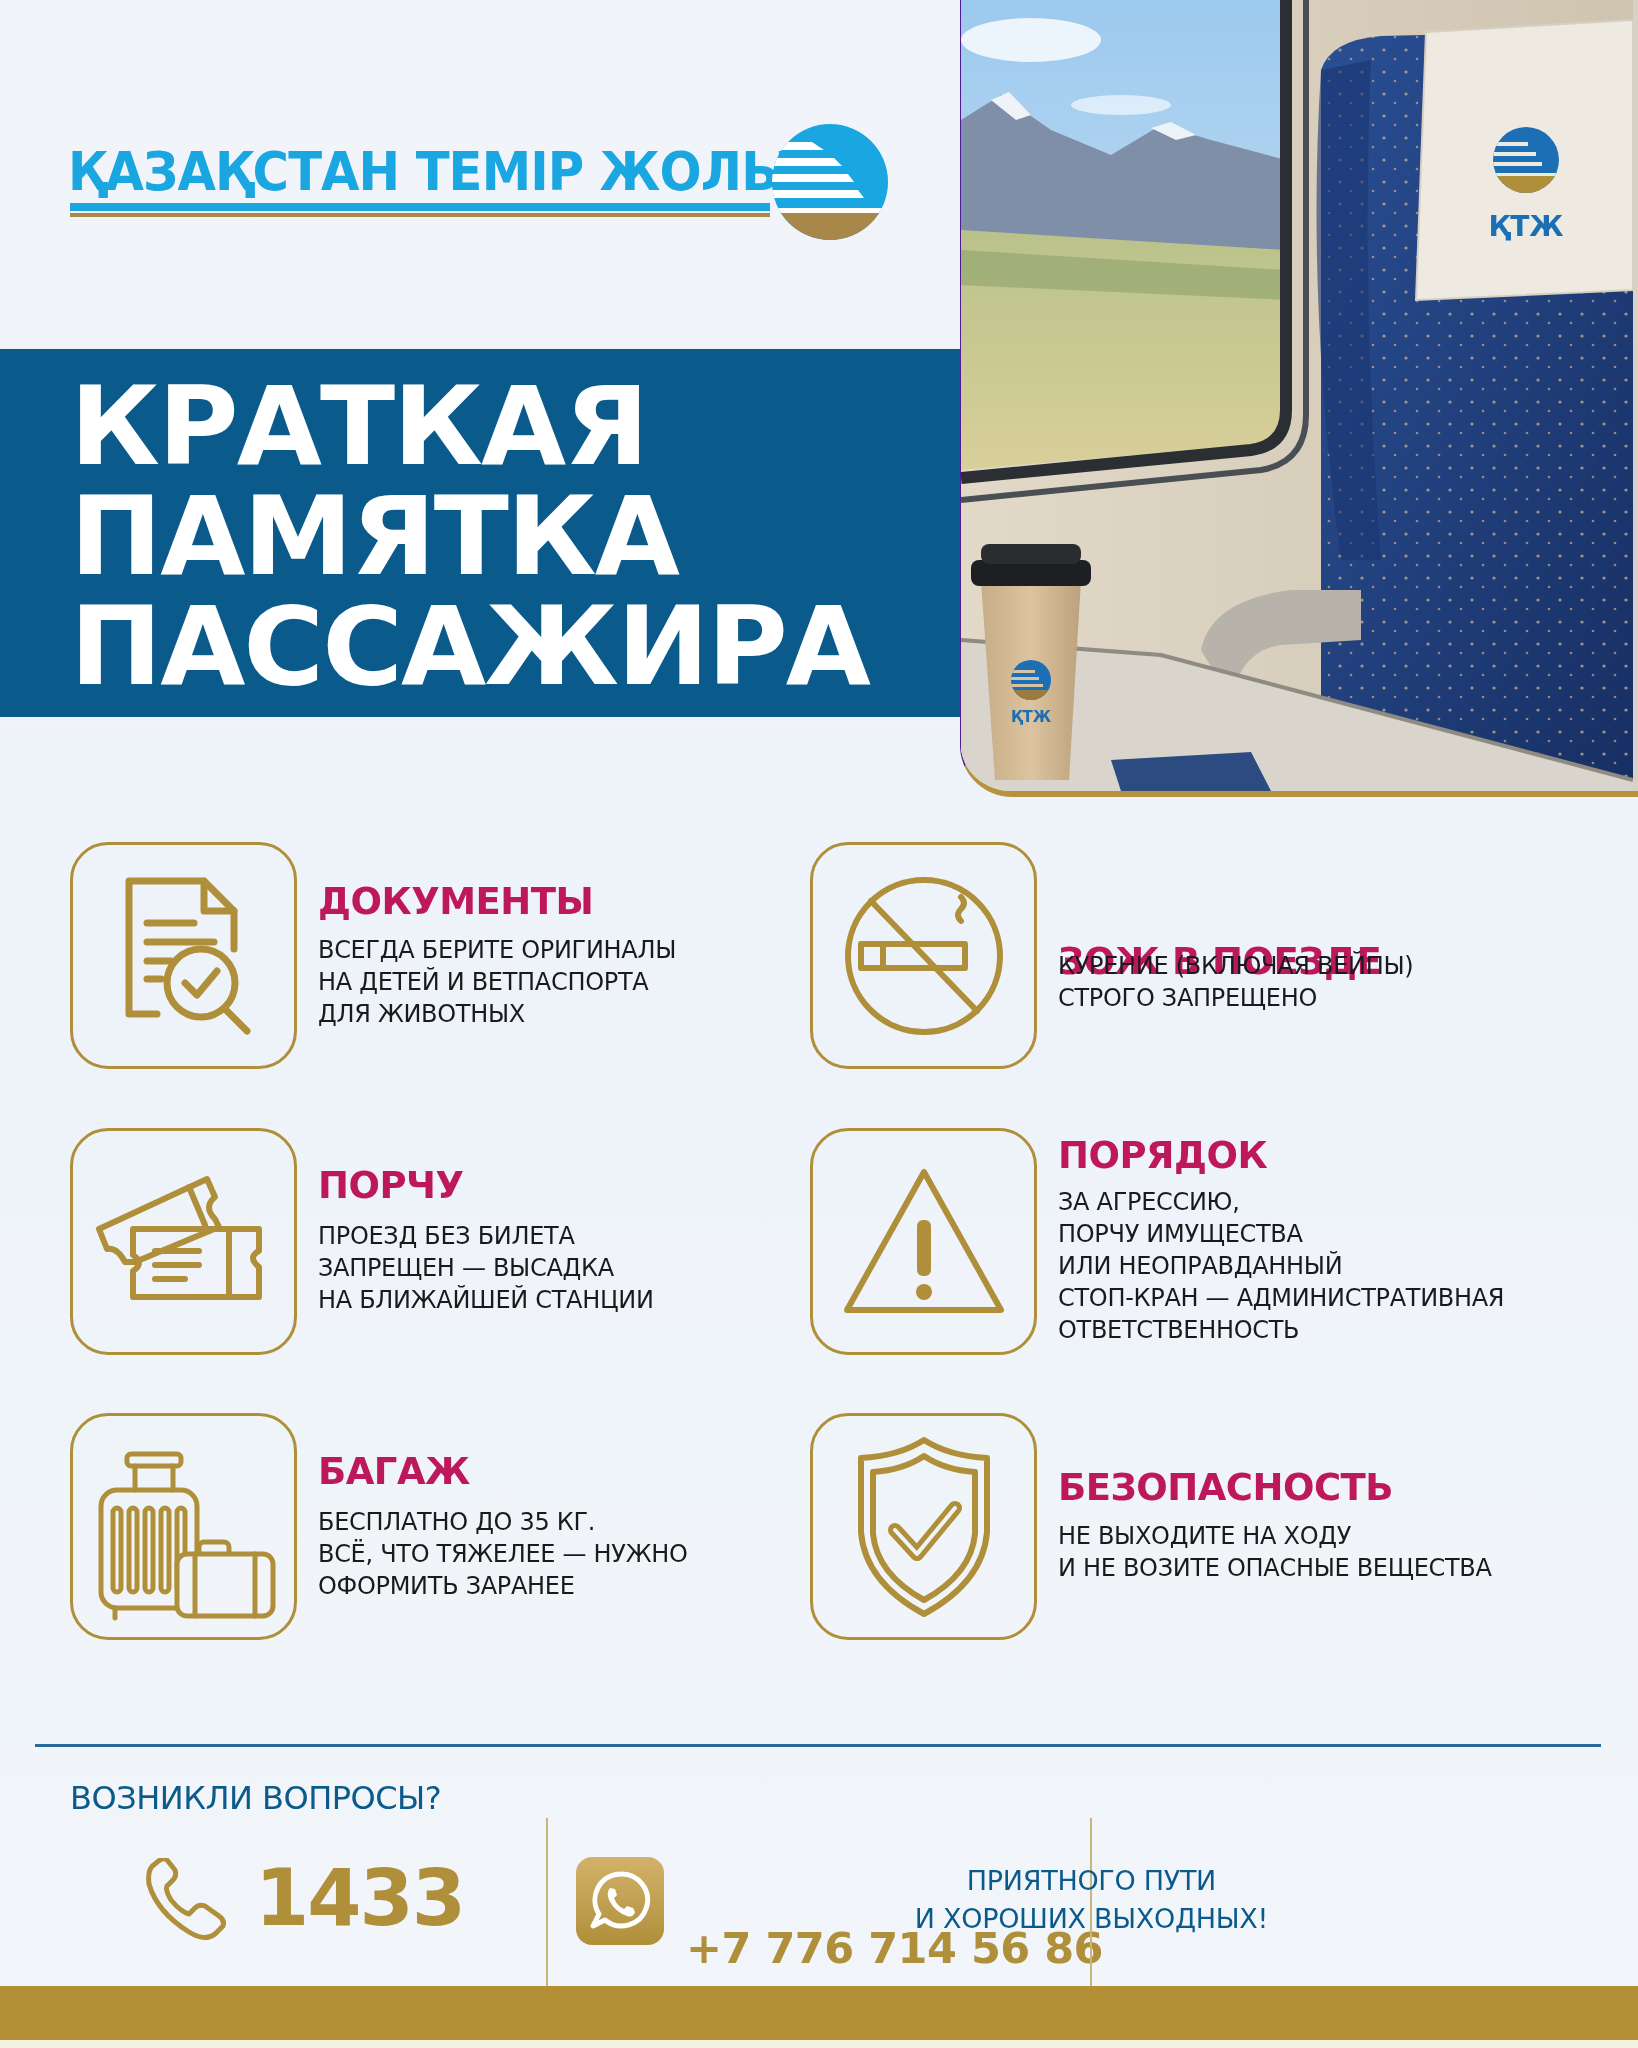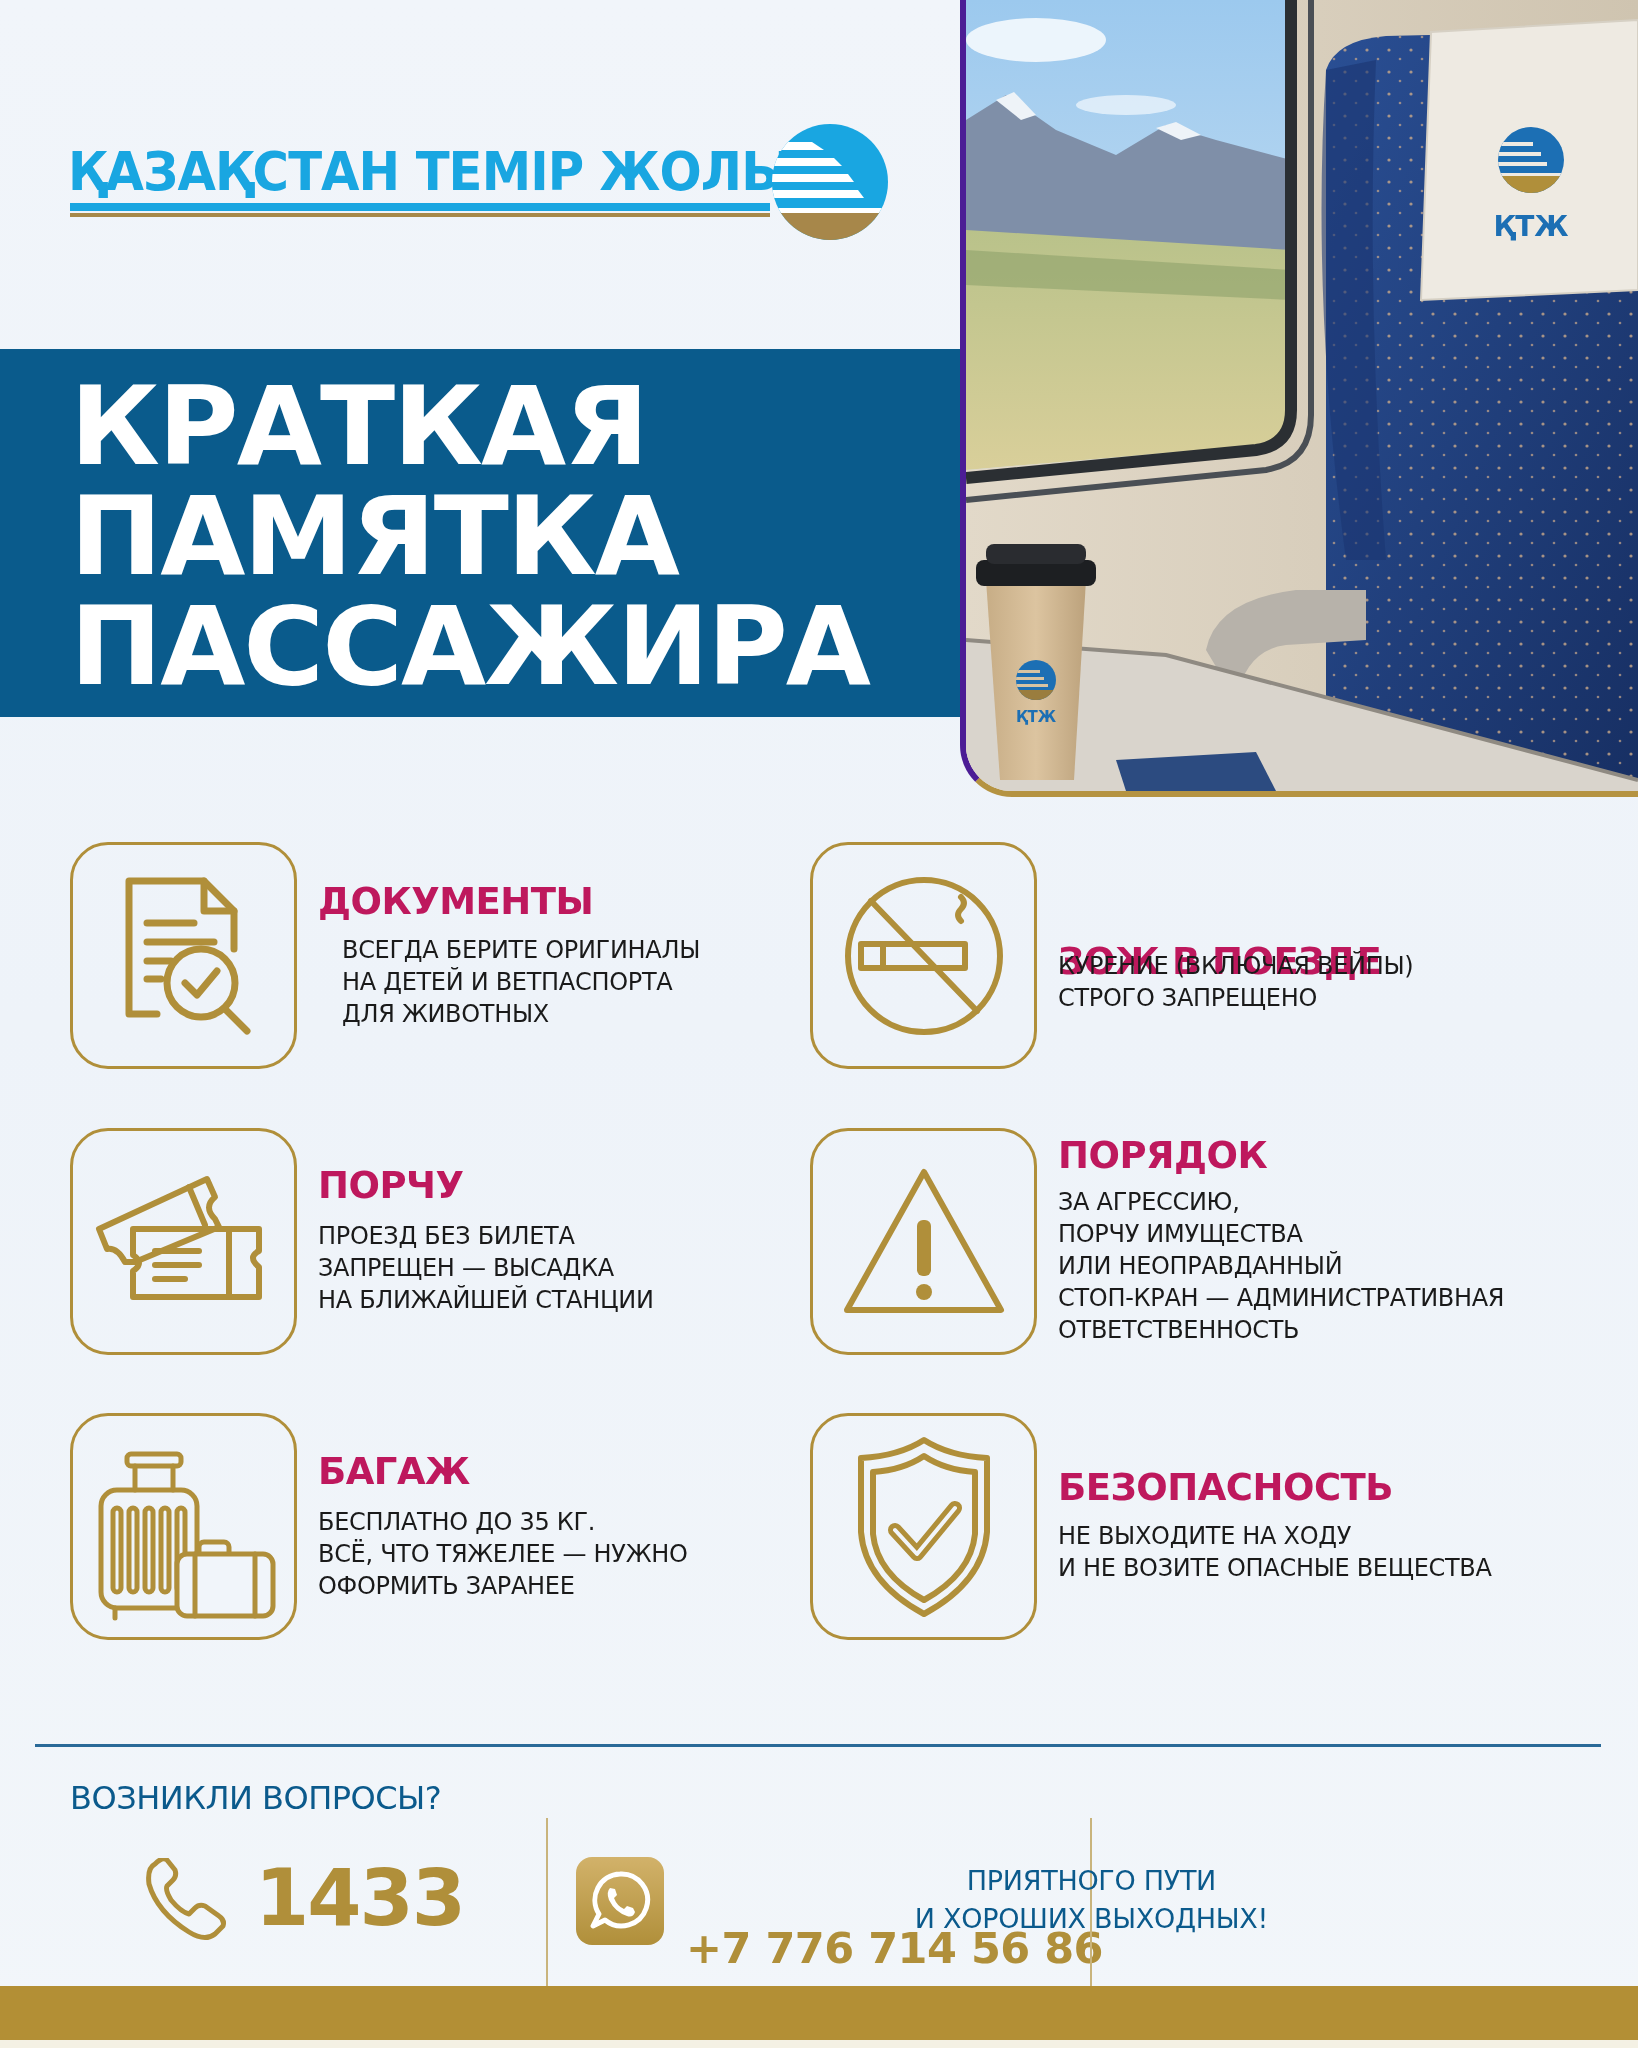--- a/index.html
+++ b/index.html
@@ -35,7 +35,7 @@
   
   .photo {
     left:960px; top:0; width:678px; height:797px;
-    border-left:6px solid #4c1d95; border-bottom:6px solid #b59341;
+    border-left:1px solid #4c1d95; border-bottom:6px solid #b59341;
     border-bottom-left-radius:52px; overflow:hidden;
     background:#d8d2c6;
   }

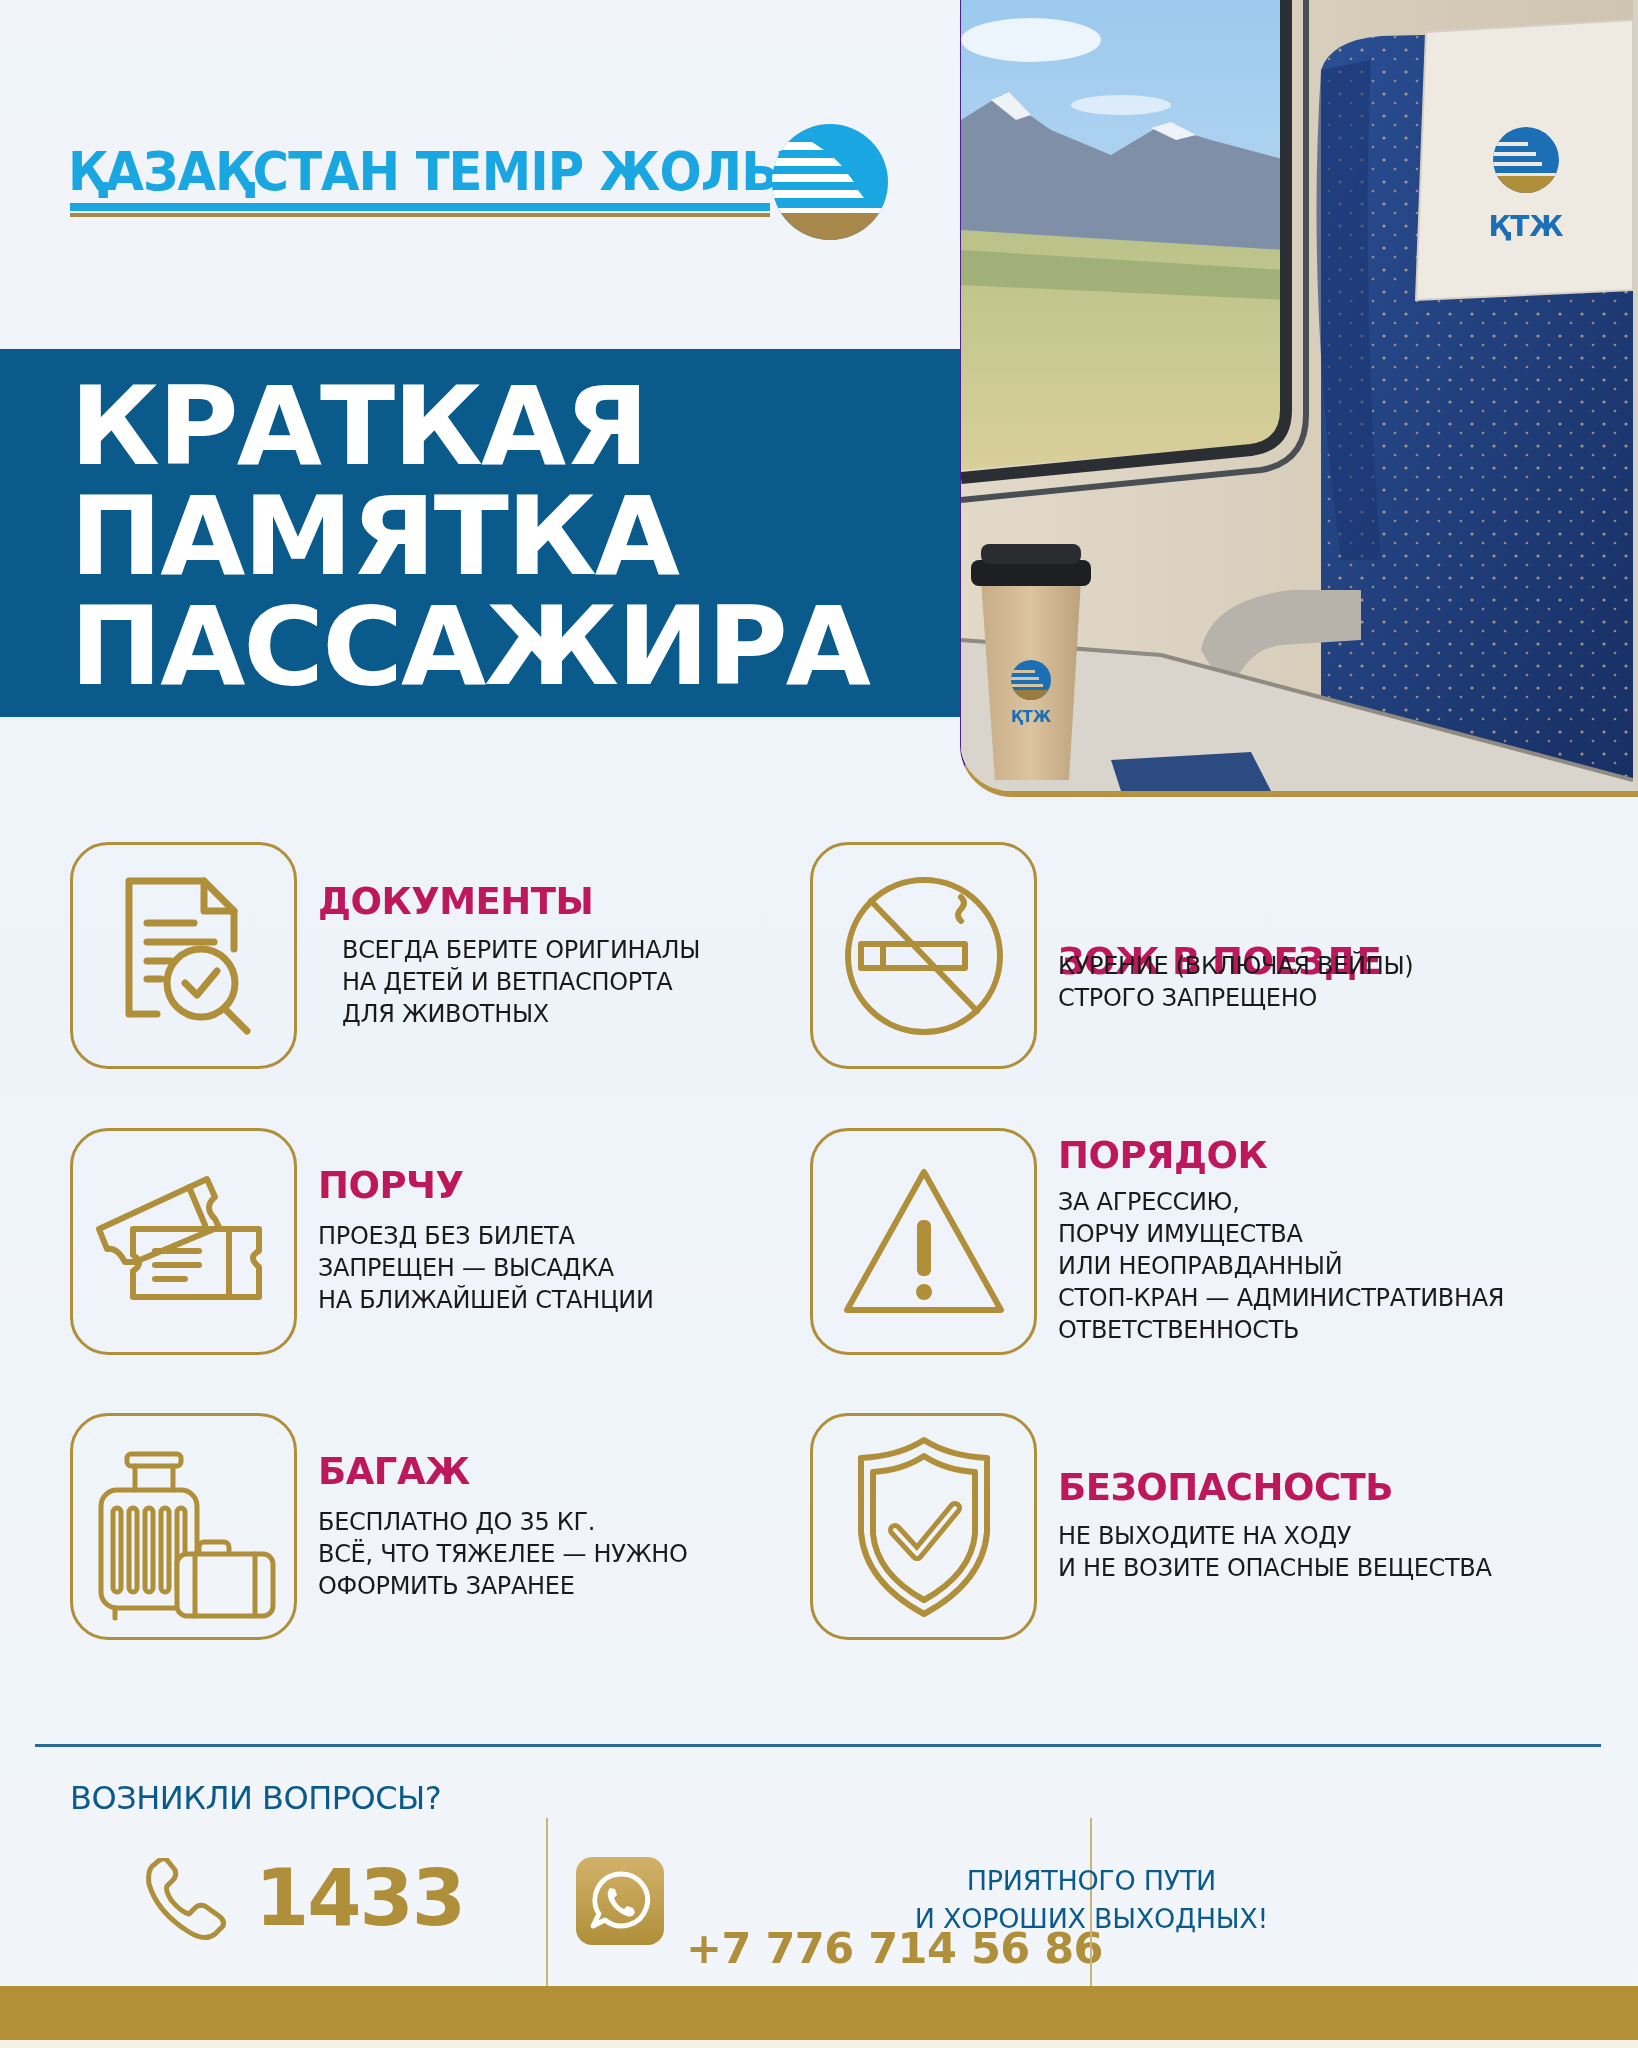--- a/index.html
+++ b/index.html
@@ -224,7 +224,7 @@
   </svg>
 </div>
 <div class="abs card-title" style="left:318px; top:880px;">ДОКУМЕНТЫ</div>
-<div class="abs card-body" style="left:318px; top:934px;margin-left:24px;">ВСЕГДА БЕРИТЕ ОРИГИНАЛЫ
+<div class="abs card-body" style="left:318px; top:934px;">ВСЕГДА БЕРИТЕ ОРИГИНАЛЫ
 НА ДЕТЕЙ И ВЕТПАСПОРТА
 ДЛЯ ЖИВОТНЫХ</div>
 

